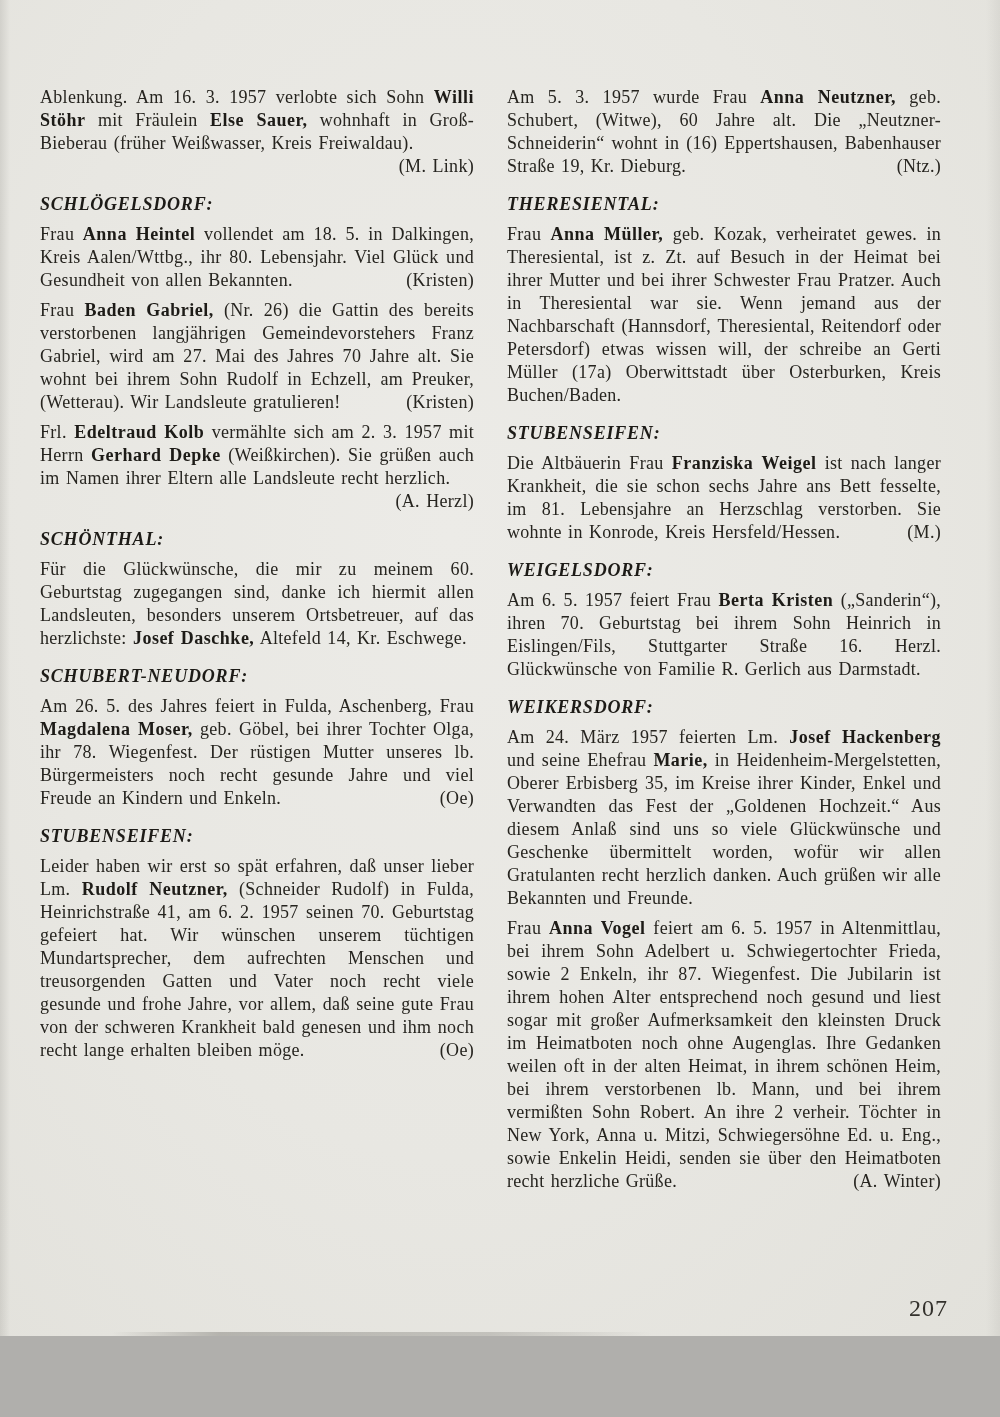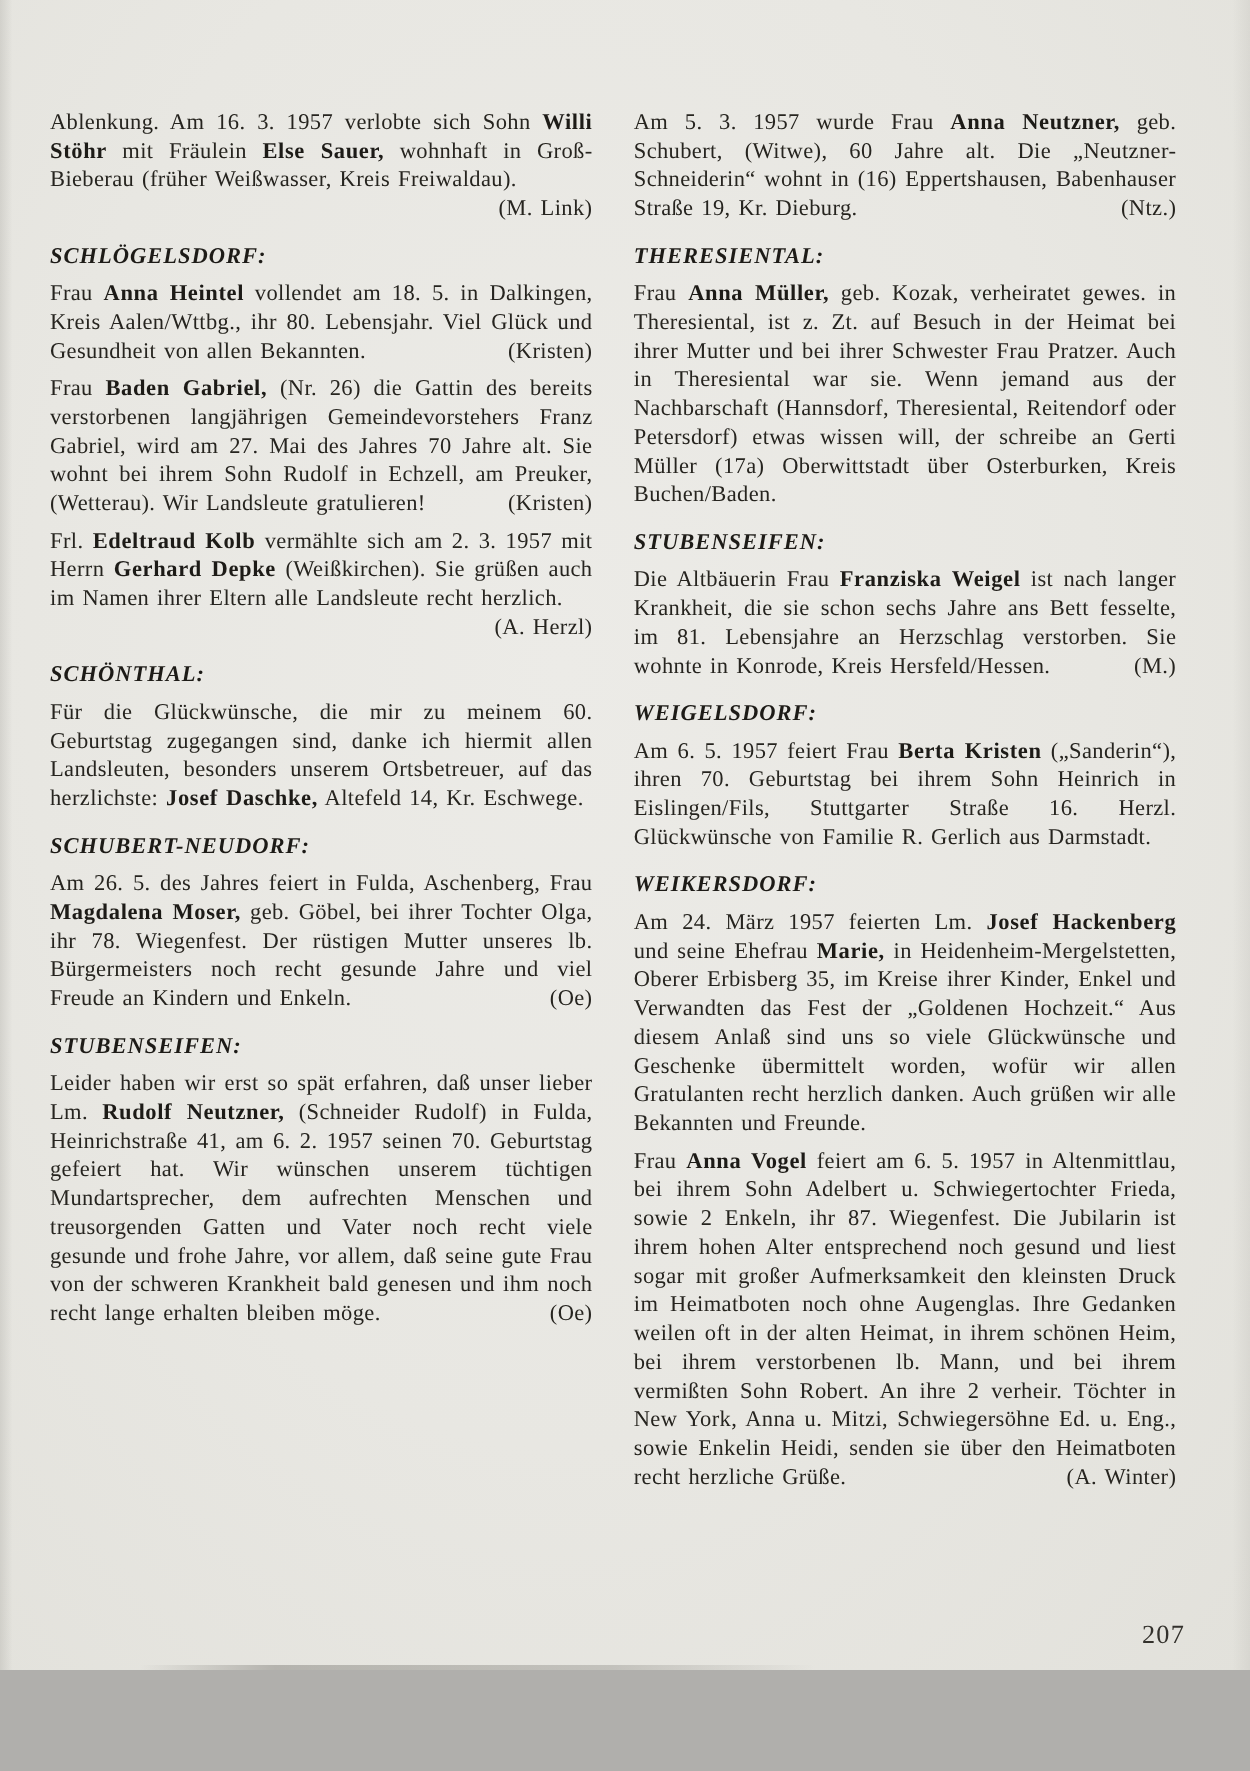--- a/index.html
+++ b/index.html
@@ -71,7 +71,7 @@
     position: absolute;
     top: 1295px;
     right: 52px;
-    font-size: 21px;
+    font-size: 24px;
     letter-spacing: 1px;
     color: #33312c;
   }

